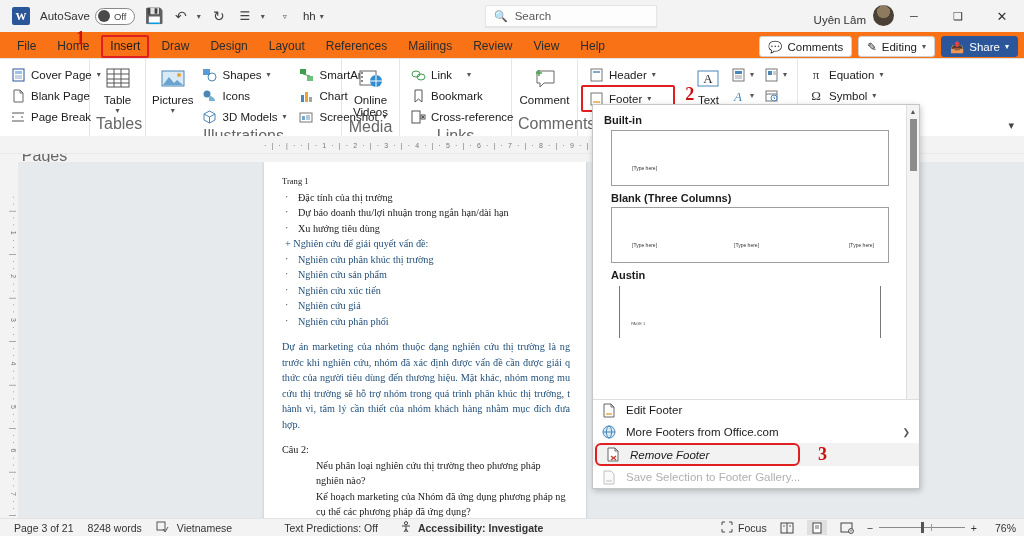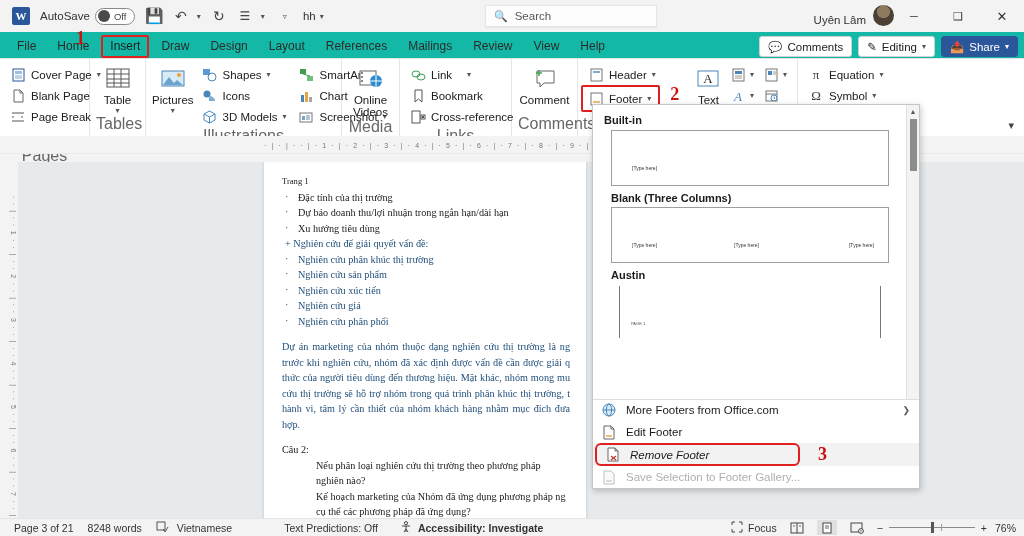--- a/index.html
+++ b/index.html
@@ -63,7 +63,7 @@
   
   .tabbar {
     height: 26px; display: flex; align-items: flex-end; padding-left: 8px;
-    position: relative; background: #14b8a6;
+    position: relative; background: #f97316;
   }
   .tab {
     font-size: 12px; color: #2b2b2b; padding: 3px 9px 5px 9px; margin-right: 3px;

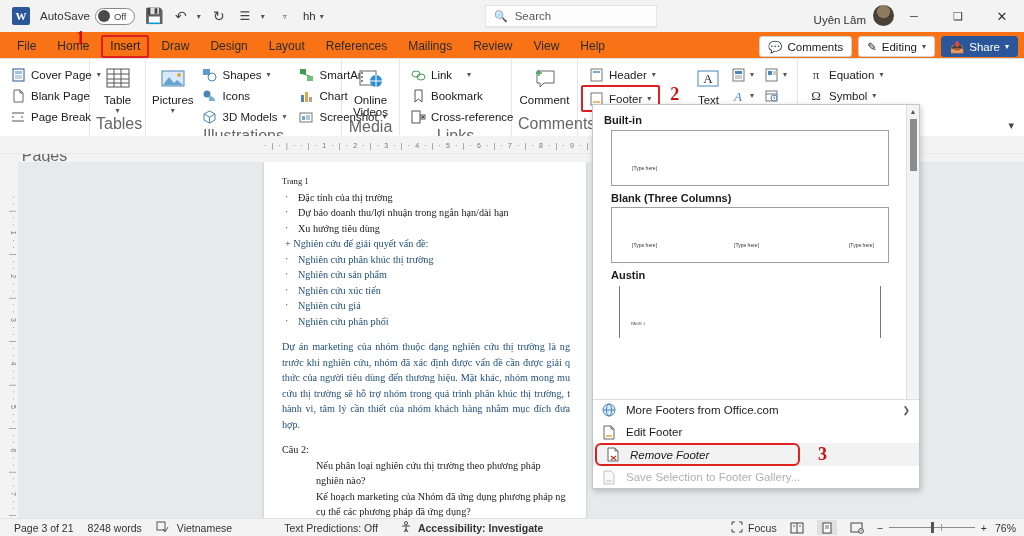--- a/index.html
+++ b/index.html
@@ -109,7 +109,7 @@
   
   .footer-hl {
     border: 2px solid #e02020; border-radius: 2px;
-    padding: 1px 5px 1px 3px; margin-left: -3px;
+    padding: 1px 20px 1px 3px; margin-left: -3px;
   }
   .step-num {
     color: #cc1111; font-weight: bold; font-family: "Liberation Serif", serif;

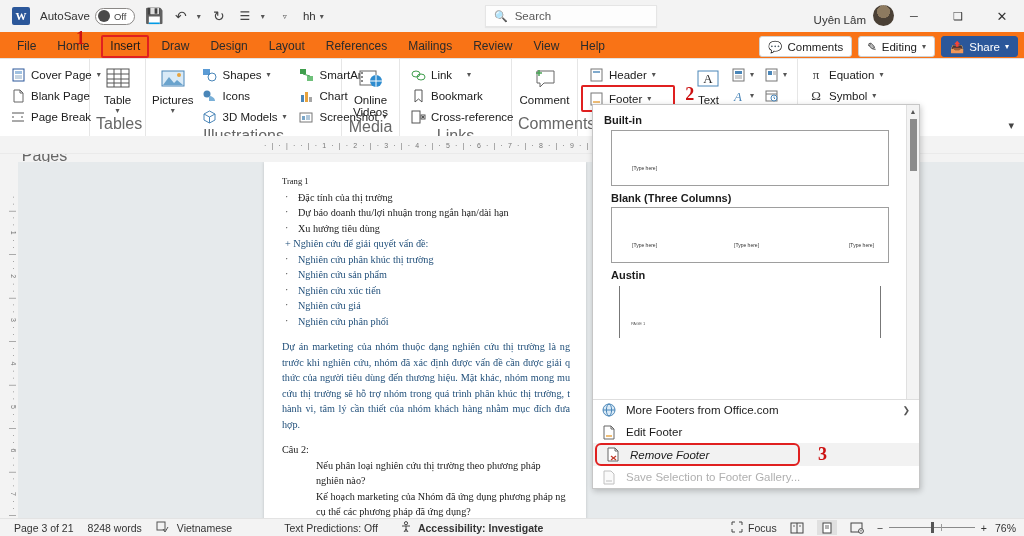--- a/index.html
+++ b/index.html
@@ -700,6 +700,17 @@
     <div class="menu-item">
       <span class="ico">
         <svg width="15" height="15" viewBox="0 0 15 15">
+            <path d="M2 1h7l3 3v10H2z" fill="#fff" stroke="#666"></path>
+            <path d="M9 1v3h3" fill="none" stroke="#666"></path>
+            <line x1="4" y1="11" x2="10" y2="11" stroke="#e8a33d" stroke-width="1.4"></line>
+          </svg>
+      </span>
+      <span>Edit Footer</span>
+    </div>
+
+    <div class="menu-item">
+      <span class="ico">
+        <svg width="15" height="15" viewBox="0 0 15 15">
             <circle cx="7" cy="7" r="6" fill="#d9eaf7" stroke="#4a86b8"></circle>
             <ellipse cx="7" cy="7" rx="2.6" ry="6" fill="none" stroke="#4a86b8"></ellipse>
             <line x1="1" y1="7" x2="13" y2="7" stroke="#4a86b8"></line>
@@ -707,17 +718,6 @@
       </span>
       <span>More Footers from Office.com</span>
       <span class="submenu-arrow">❯</span>
-    </div>
-
-    <div class="menu-item">
-      <span class="ico">
-        <svg width="15" height="15" viewBox="0 0 15 15">
-            <path d="M2 1h7l3 3v10H2z" fill="#fff" stroke="#666"></path>
-            <path d="M9 1v3h3" fill="none" stroke="#666"></path>
-            <line x1="4" y1="11" x2="10" y2="11" stroke="#e8a33d" stroke-width="1.4"></line>
-          </svg>
-      </span>
-      <span>Edit Footer</span>
     </div>
 
     <div class="menu-hl-row">

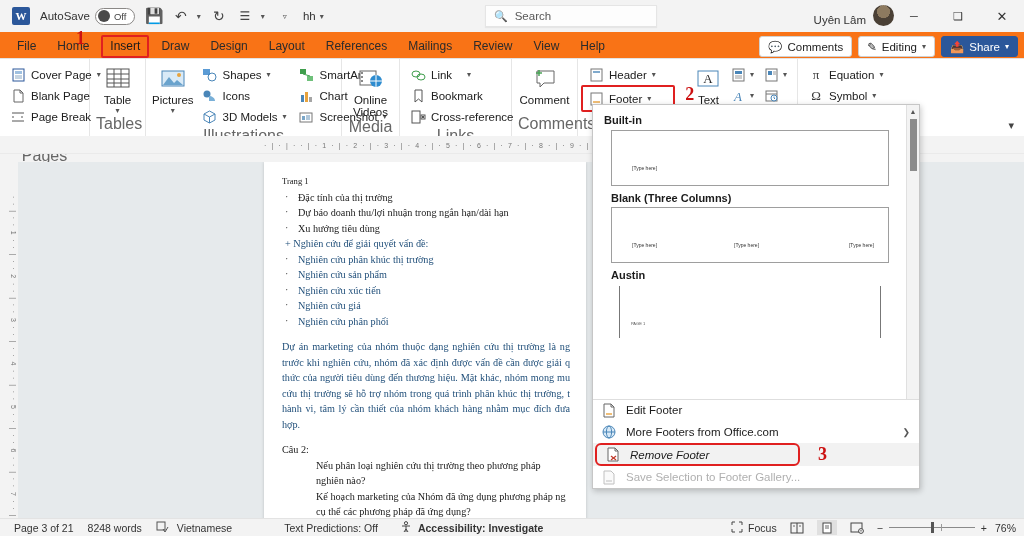--- a/index.html
+++ b/index.html
@@ -817,7 +817,7 @@
           <div class="ztick"></div>
         </div>
         <span>+</span>
-        <span style="margin-left:2px;">76%</span>
+        <span style="margin-left:12px;">76%</span>
       </div>
     </div>
   </div>

